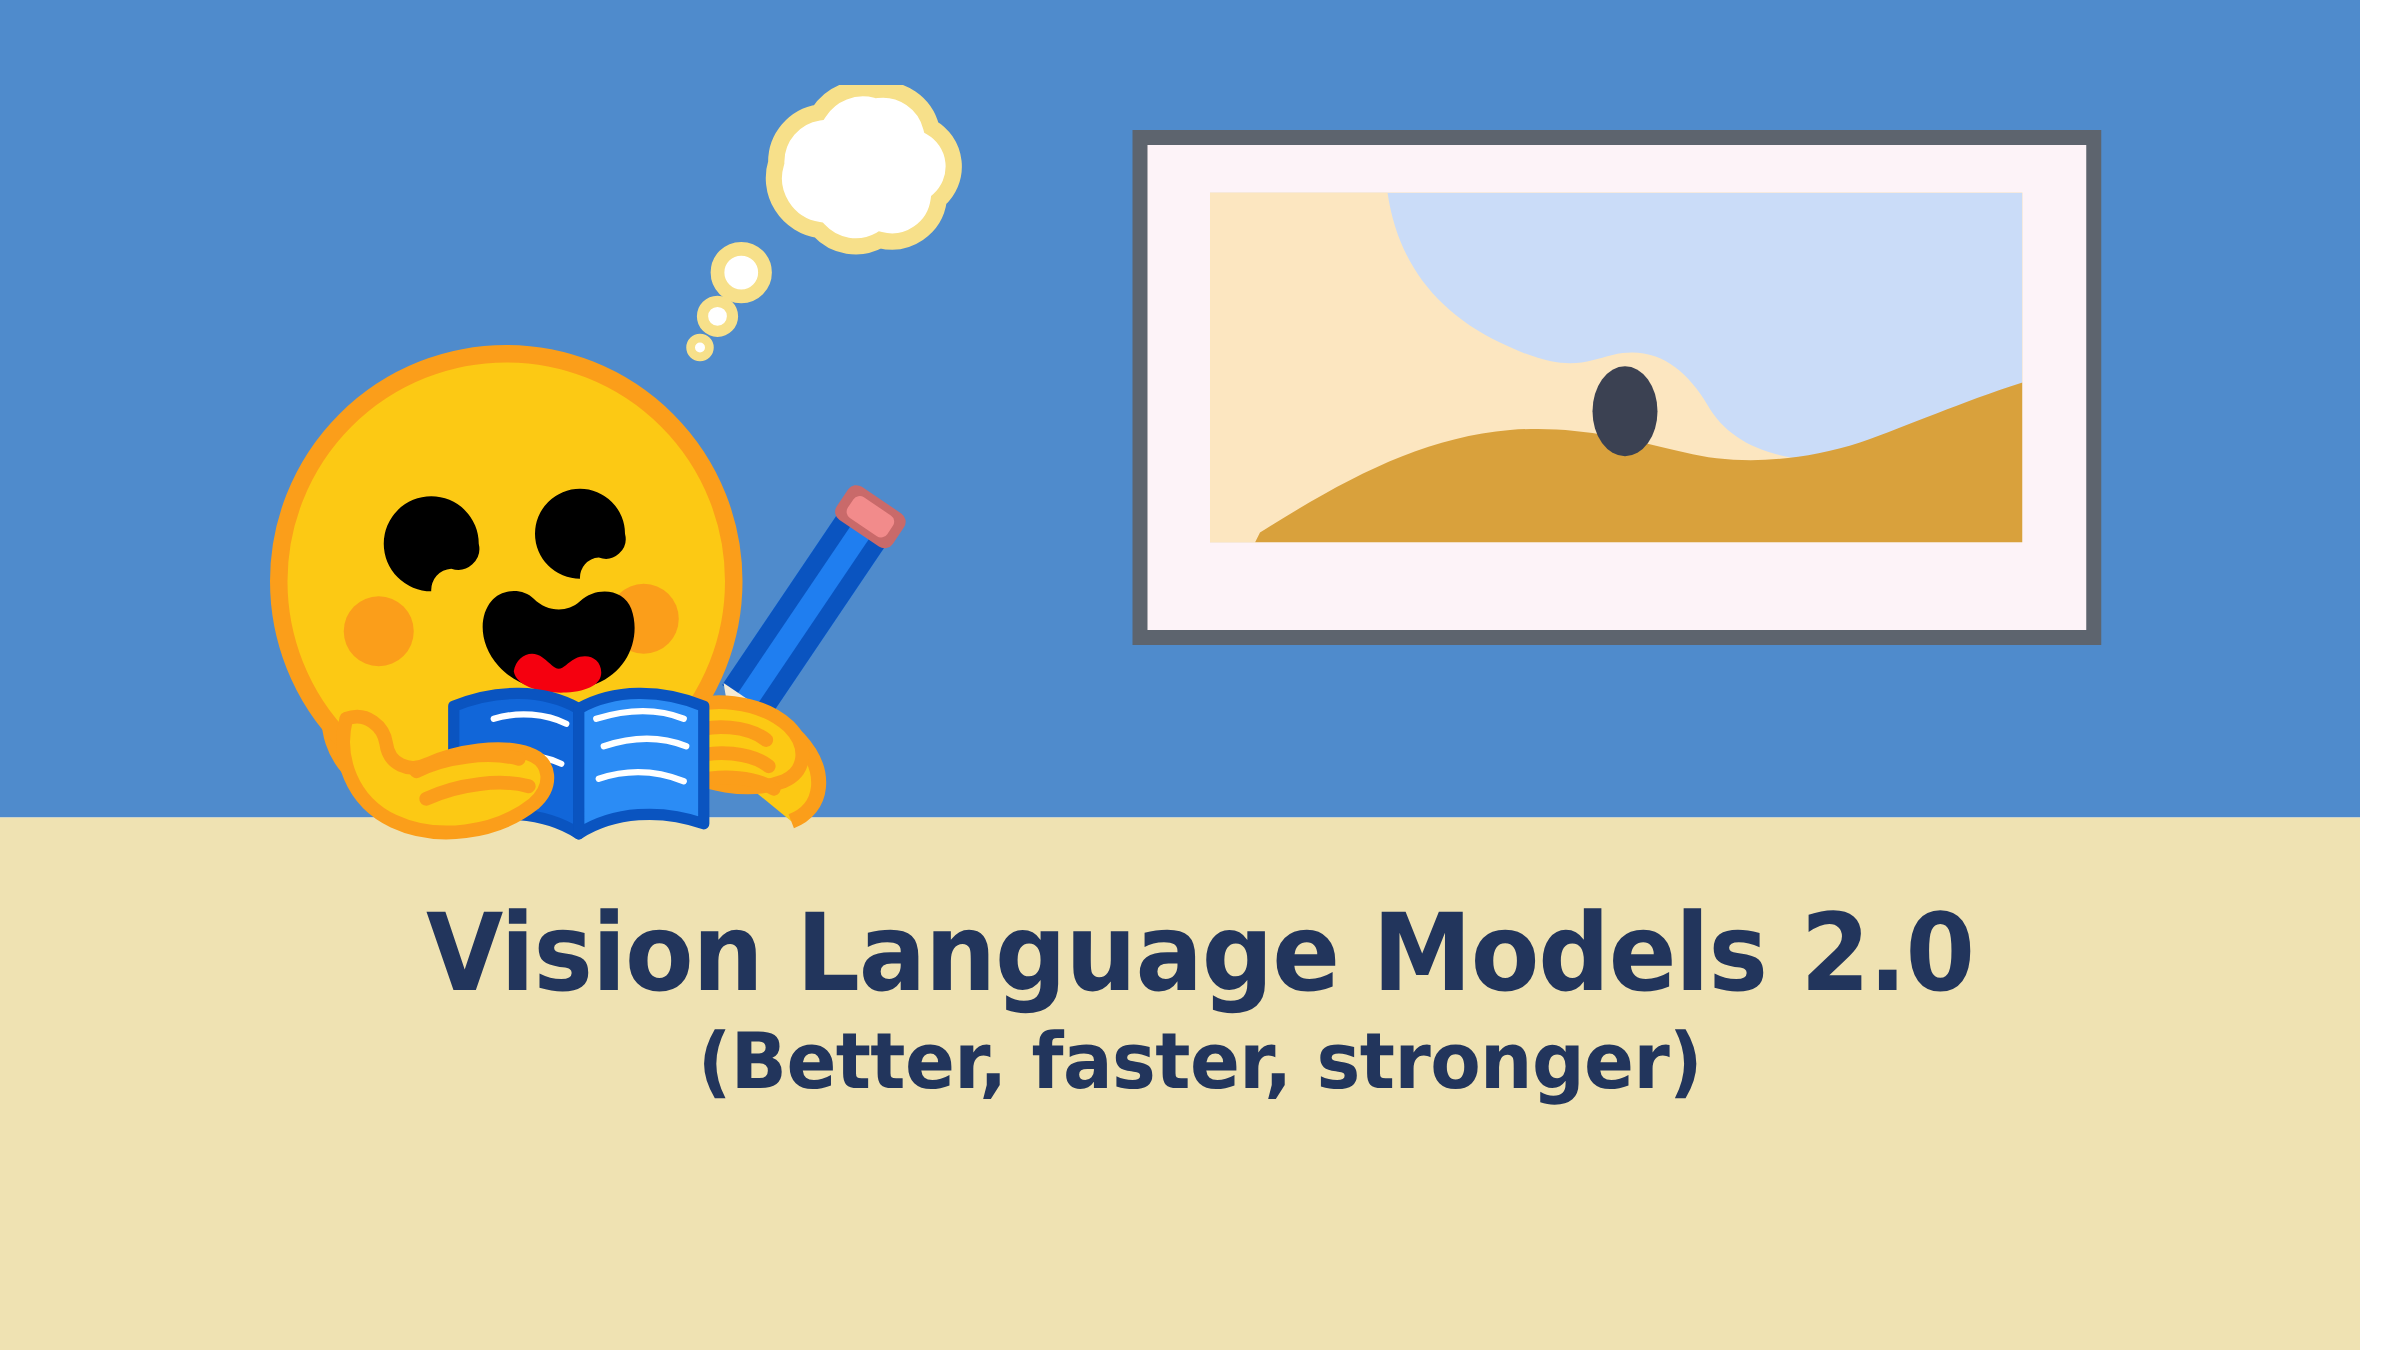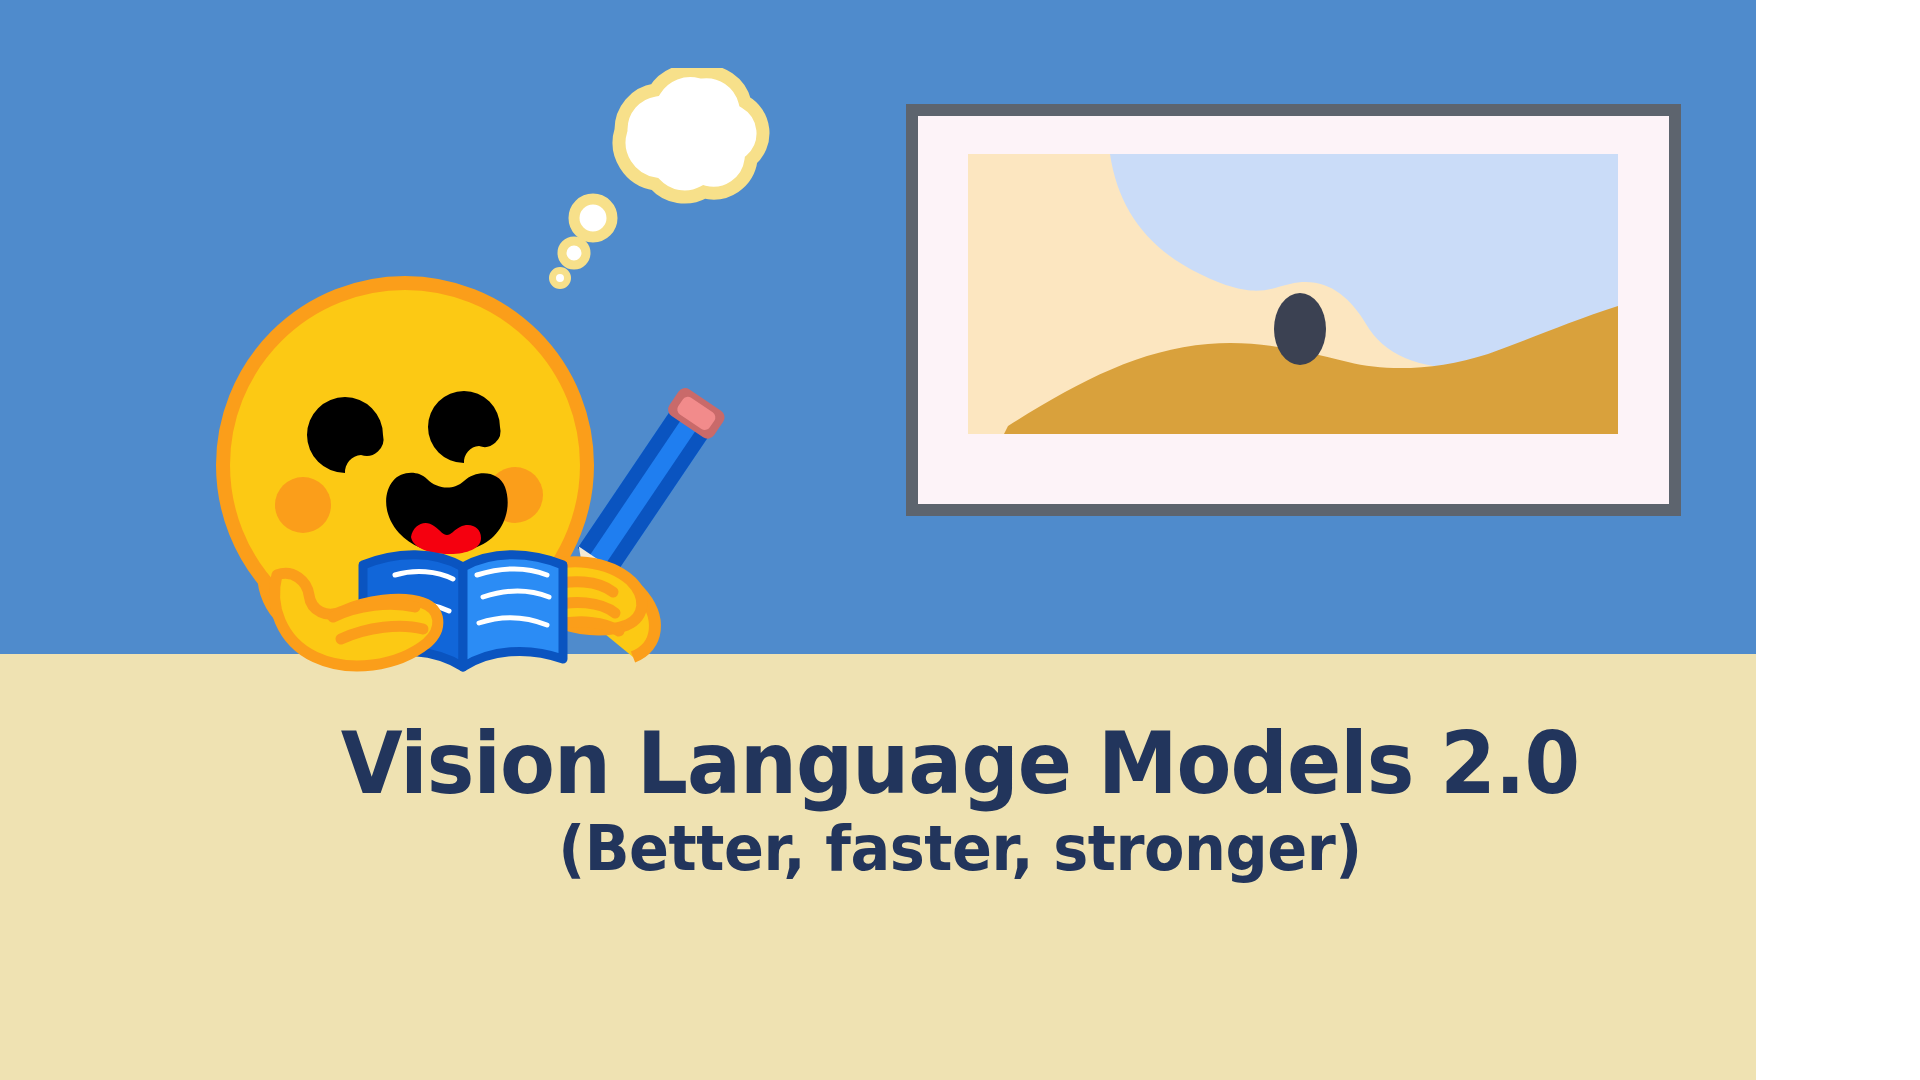--- a/index.html
+++ b/index.html
@@ -9,11 +9,10 @@
   }
   #slide {
     position: relative;
-    width: 1708px;
+    width: 1888px;
     height: 1080px;
     overflow: hidden;
     font-family: "DejaVu Sans", sans-serif;
-    padding-left: 48px;
   }
   
   .wall {

